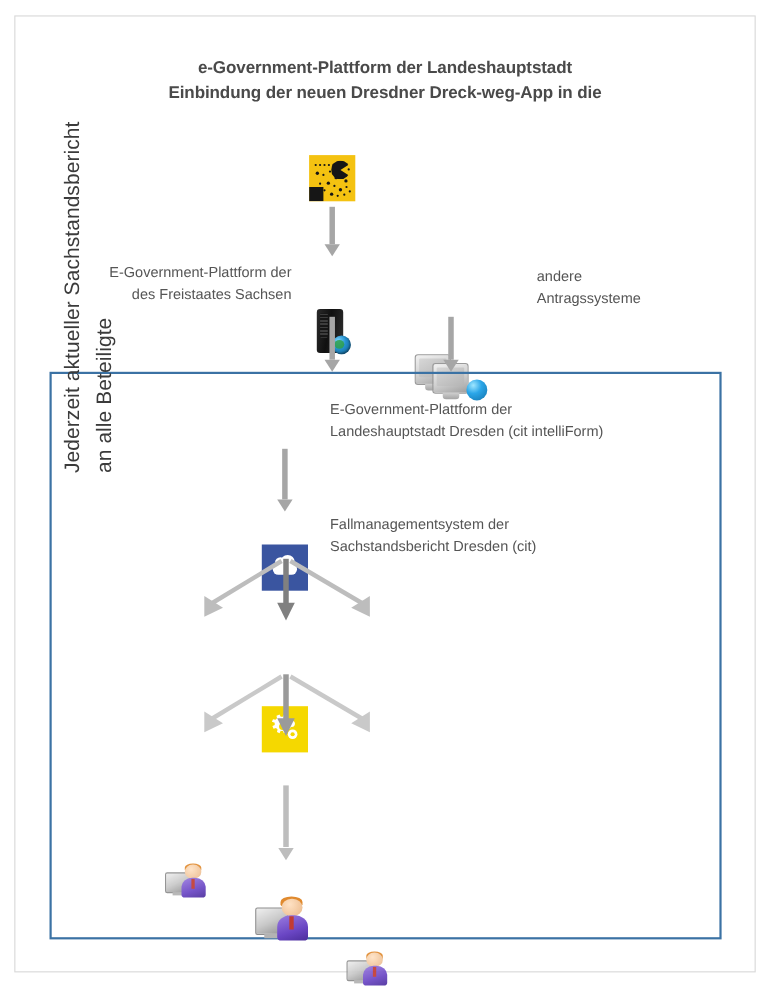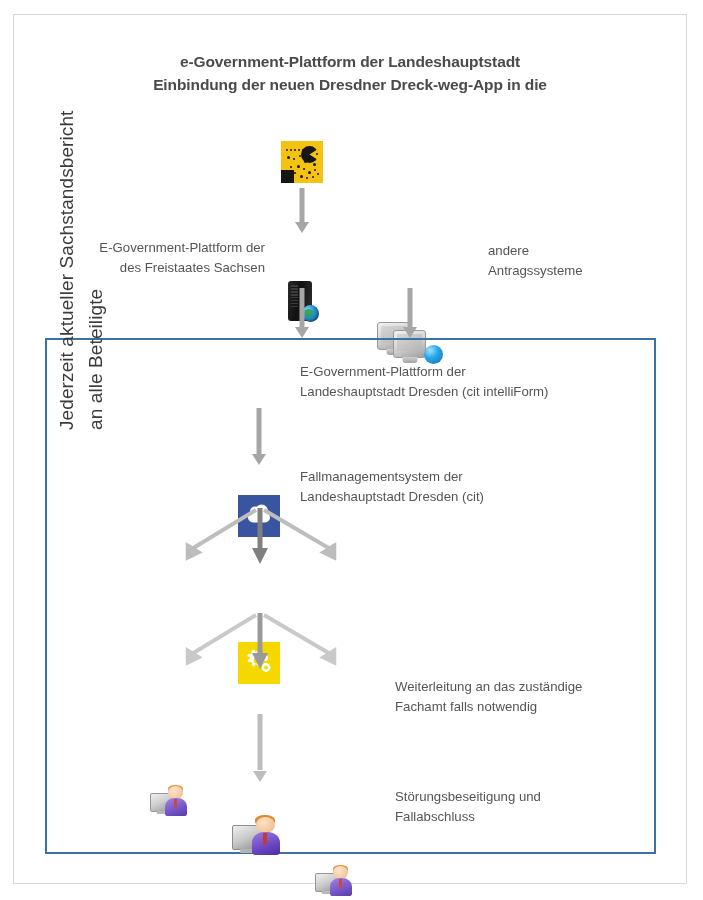--- a/index.html
+++ b/index.html
@@ -431,7 +431,7 @@
     </svg>
   </div>
   <div class="label" style="left:300px; top:467px; width:330px;">Fallmanagementsystem der
-Landeshauptstadt Dresden (cit)</div>
+Sachstandsbericht Dresden (cit)</div>
 
   <svg class="diag-svg" style="left:160px; top:508px;" width="230" height="58">
     <g stroke="#bdbdbd" stroke-width="4" fill="none">

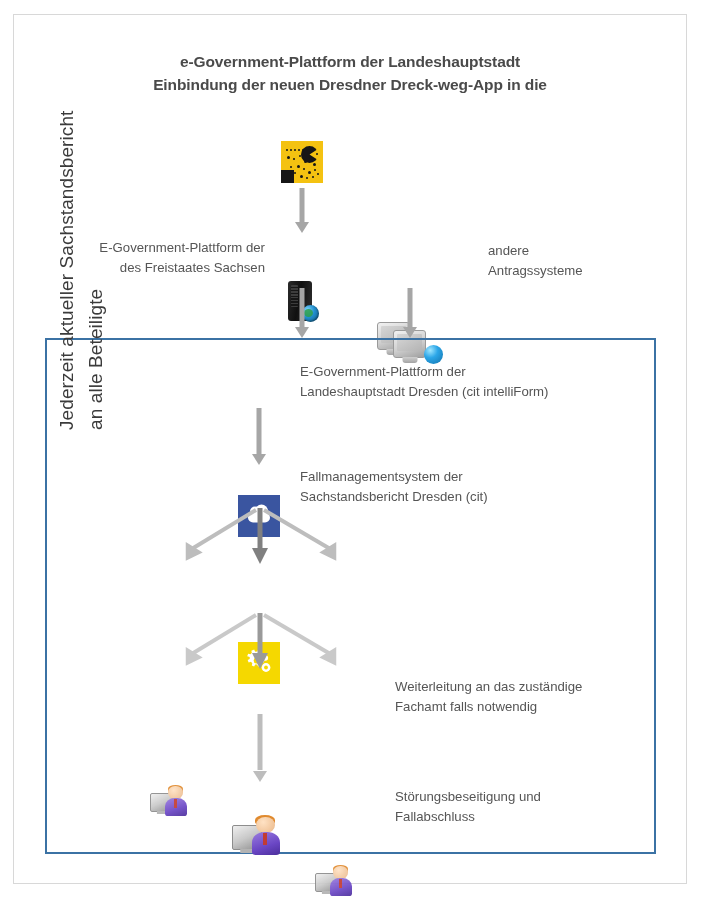--- a/index.html
+++ b/index.html
@@ -480,8 +480,6 @@
     <polygon points="100,56 92,40 108,40" fill="#9a9a9a"></polygon>
   </svg>
 
-  <div class="label" style="left:395px; top:677px; width:260px;">Weiterleitung an das zuständige
-Fachamt falls notwendig</div>
 
   <div class="v-arrow light" style="left:245px; top:714px; width:30px; height:68px;">
     <div class="shaft" style="height:56px;"></div>

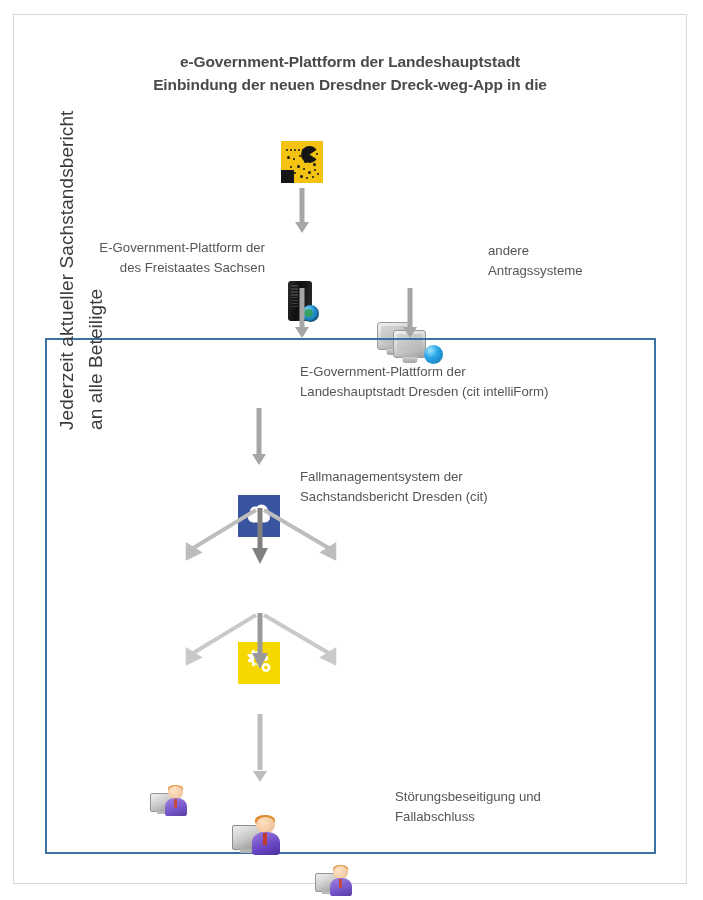--- a/index.html
+++ b/index.html
@@ -486,8 +486,6 @@
     <div class="head"></div>
   </div>
 
-  <div class="label" style="left:395px; top:787px; width:250px;">Störungsbeseitigung und
-Fallabschluss</div>
 
 </div>
 

